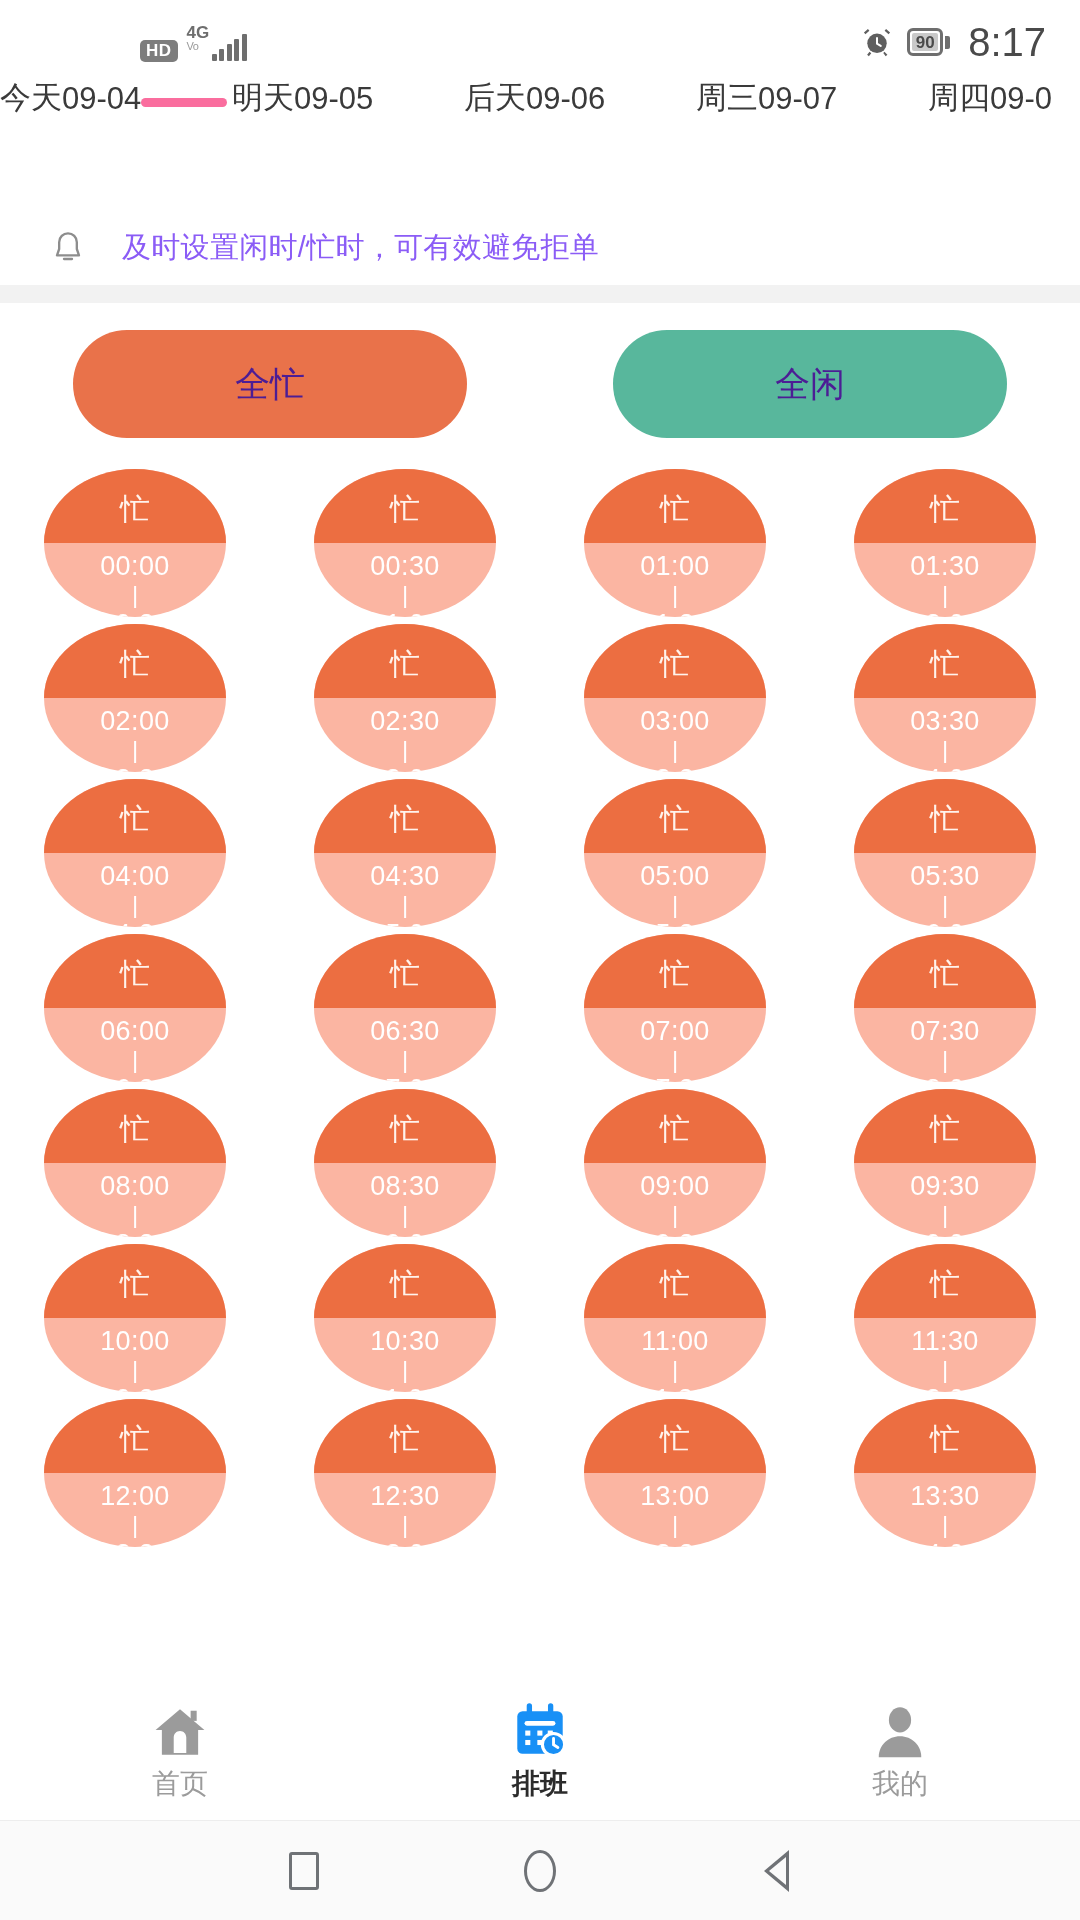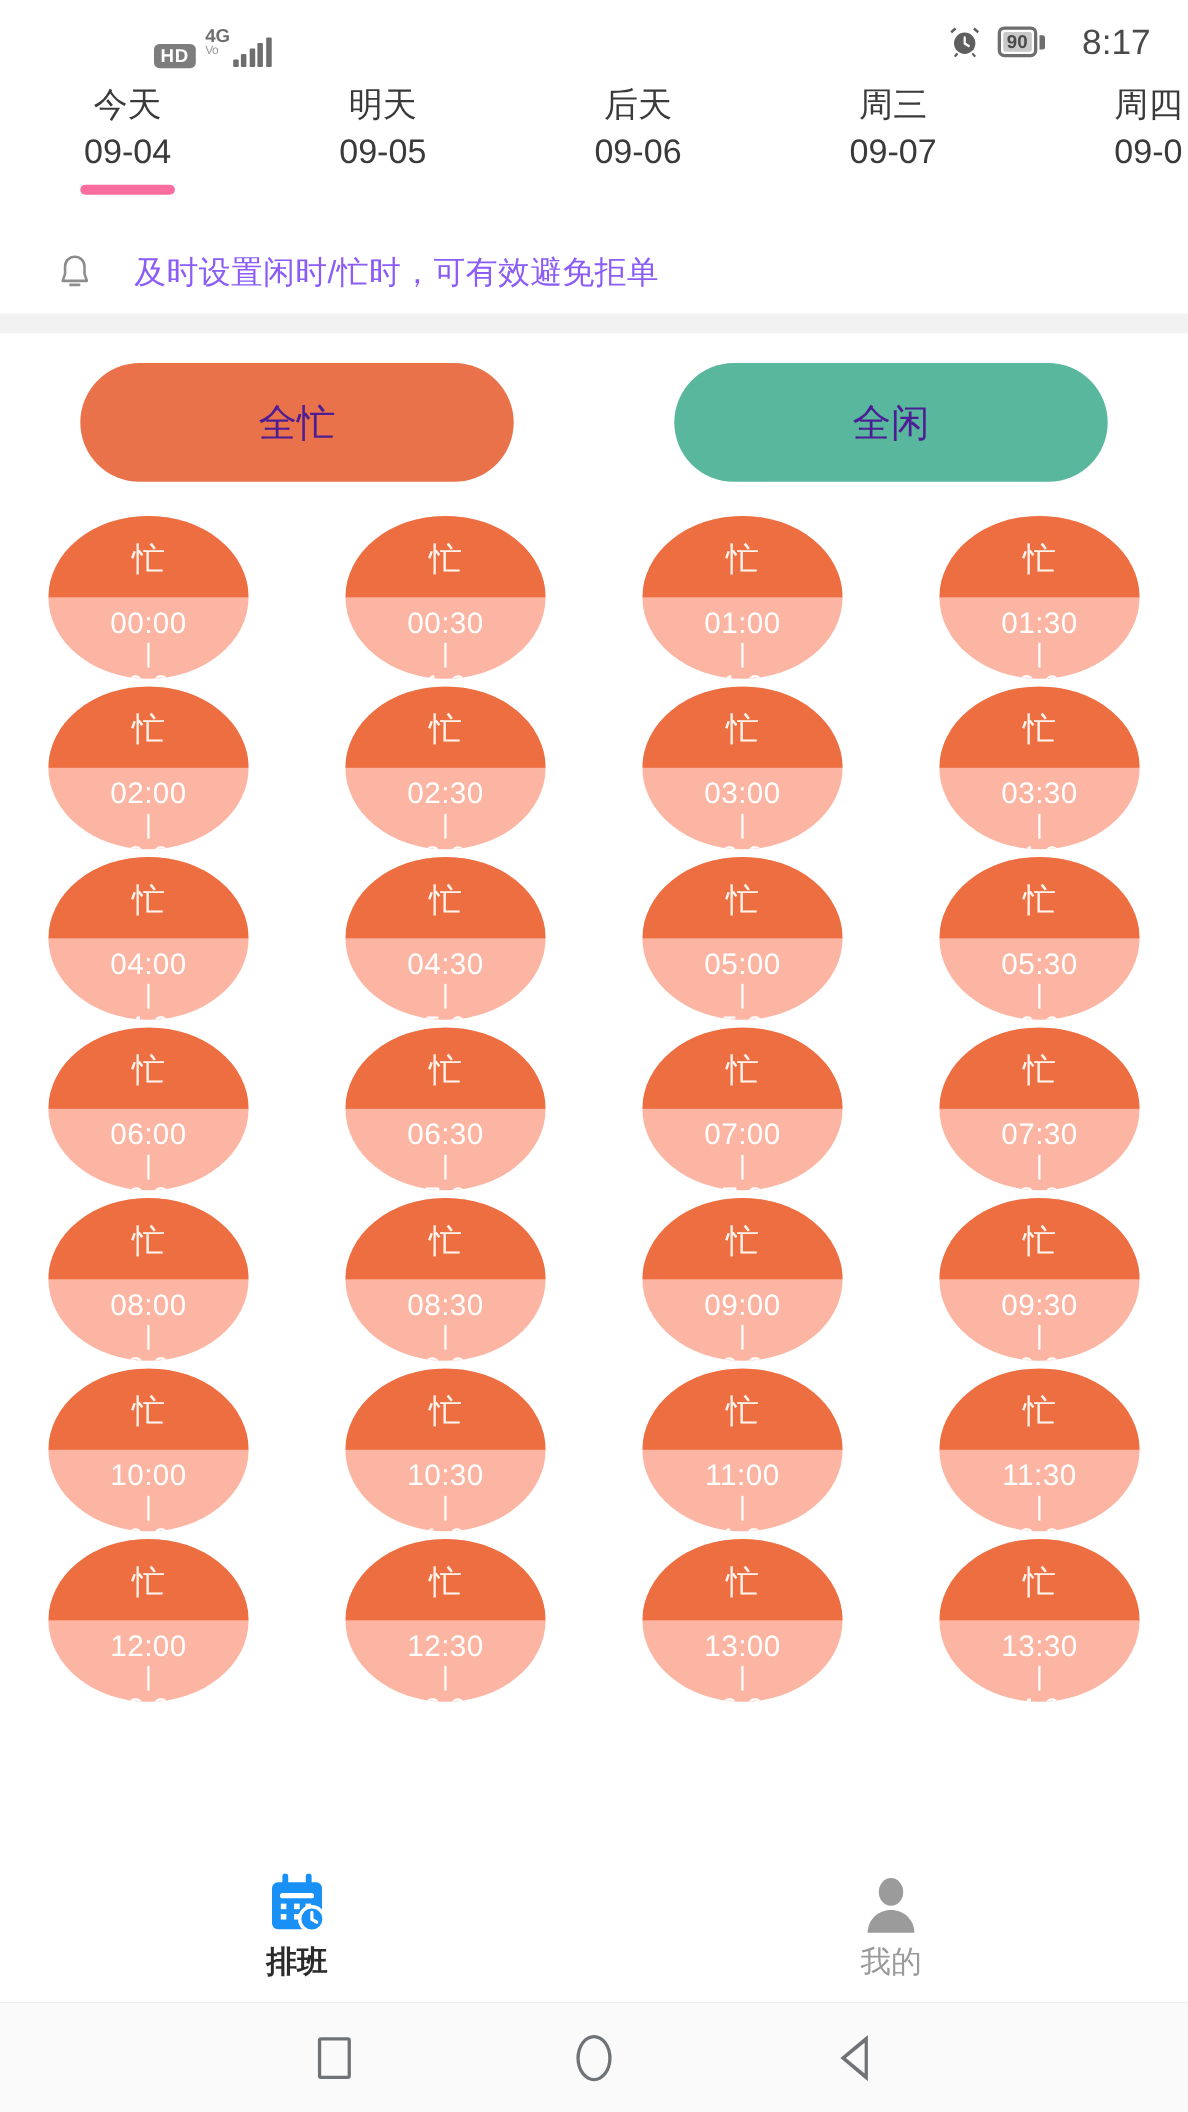--- a/index.html
+++ b/index.html
@@ -46,7 +46,7 @@
   }
   .batt-num{ position:relative; font-size:17px; font-weight:bold; color:#4a4a4a; line-height:1; }
   .batt-tip{ width:5px; height:13px; background:#6e6e6e; border-radius:0 2px 2px 0; margin-left:2px; }
-  .sb-time{ font-size:32px; color:#4a4a4a; line-height:1; margin-left:20px; }
+  .sb-time{ font-size:40px; color:#4a4a4a; line-height:1; margin-left:4px; }
 
   
   .datetabs{

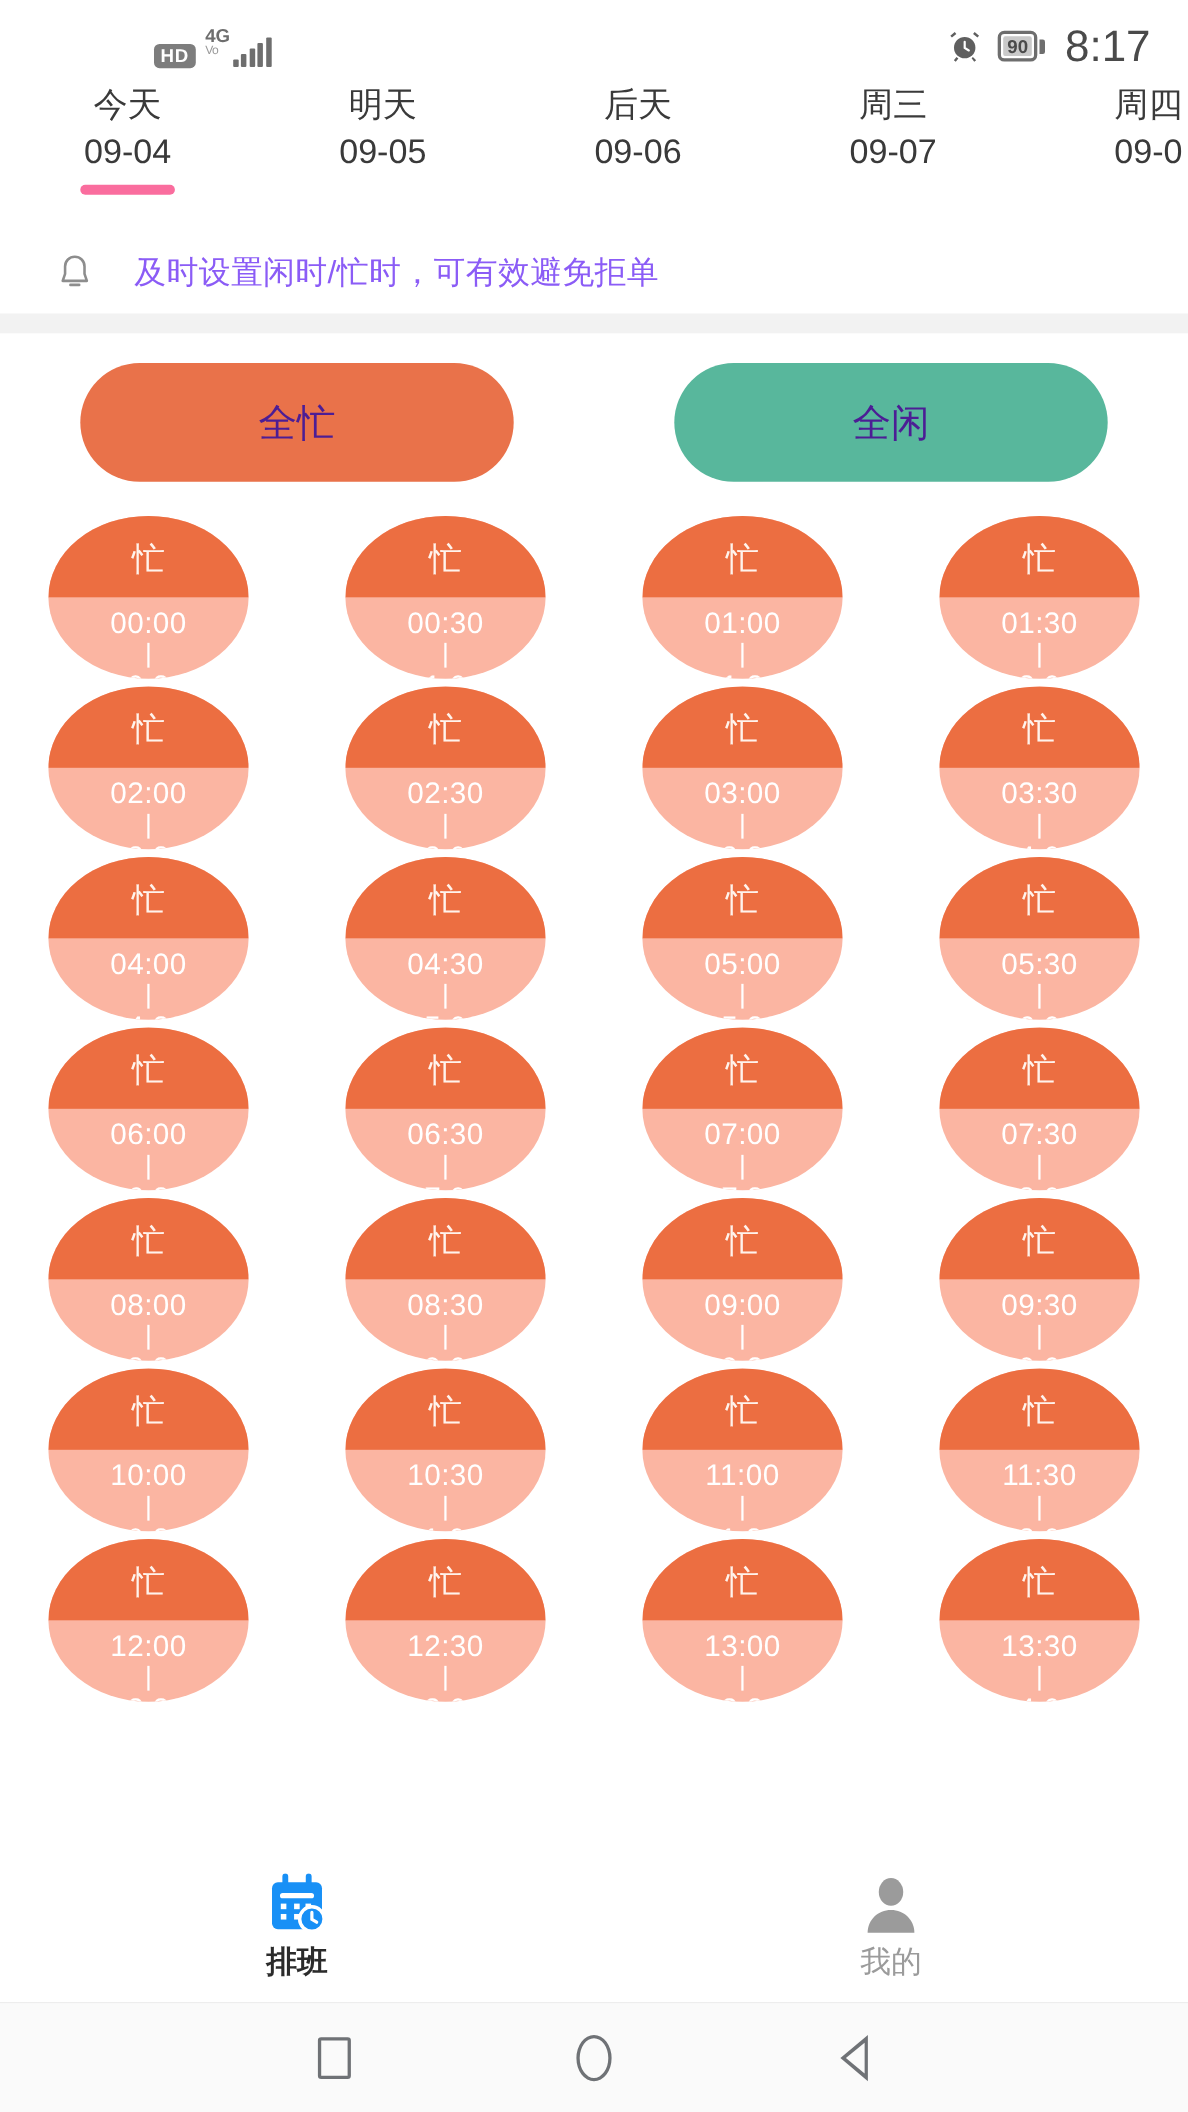--- a/index.html
+++ b/index.html
@@ -54,7 +54,7 @@
     display:flex; align-items:flex-start; overflow:hidden;
   }
   .dtab{
-    flex:0 0 232px; display:flex; flex-direction:column; align-items:center;
+    flex:0 0 232px; display:flex; flex-direction:row; align-items:center;
     padding-top:4px; position:relative;
   }
   .dtab .d-name{ font-size:31px; color:#3a3a3a; line-height:1.25; }

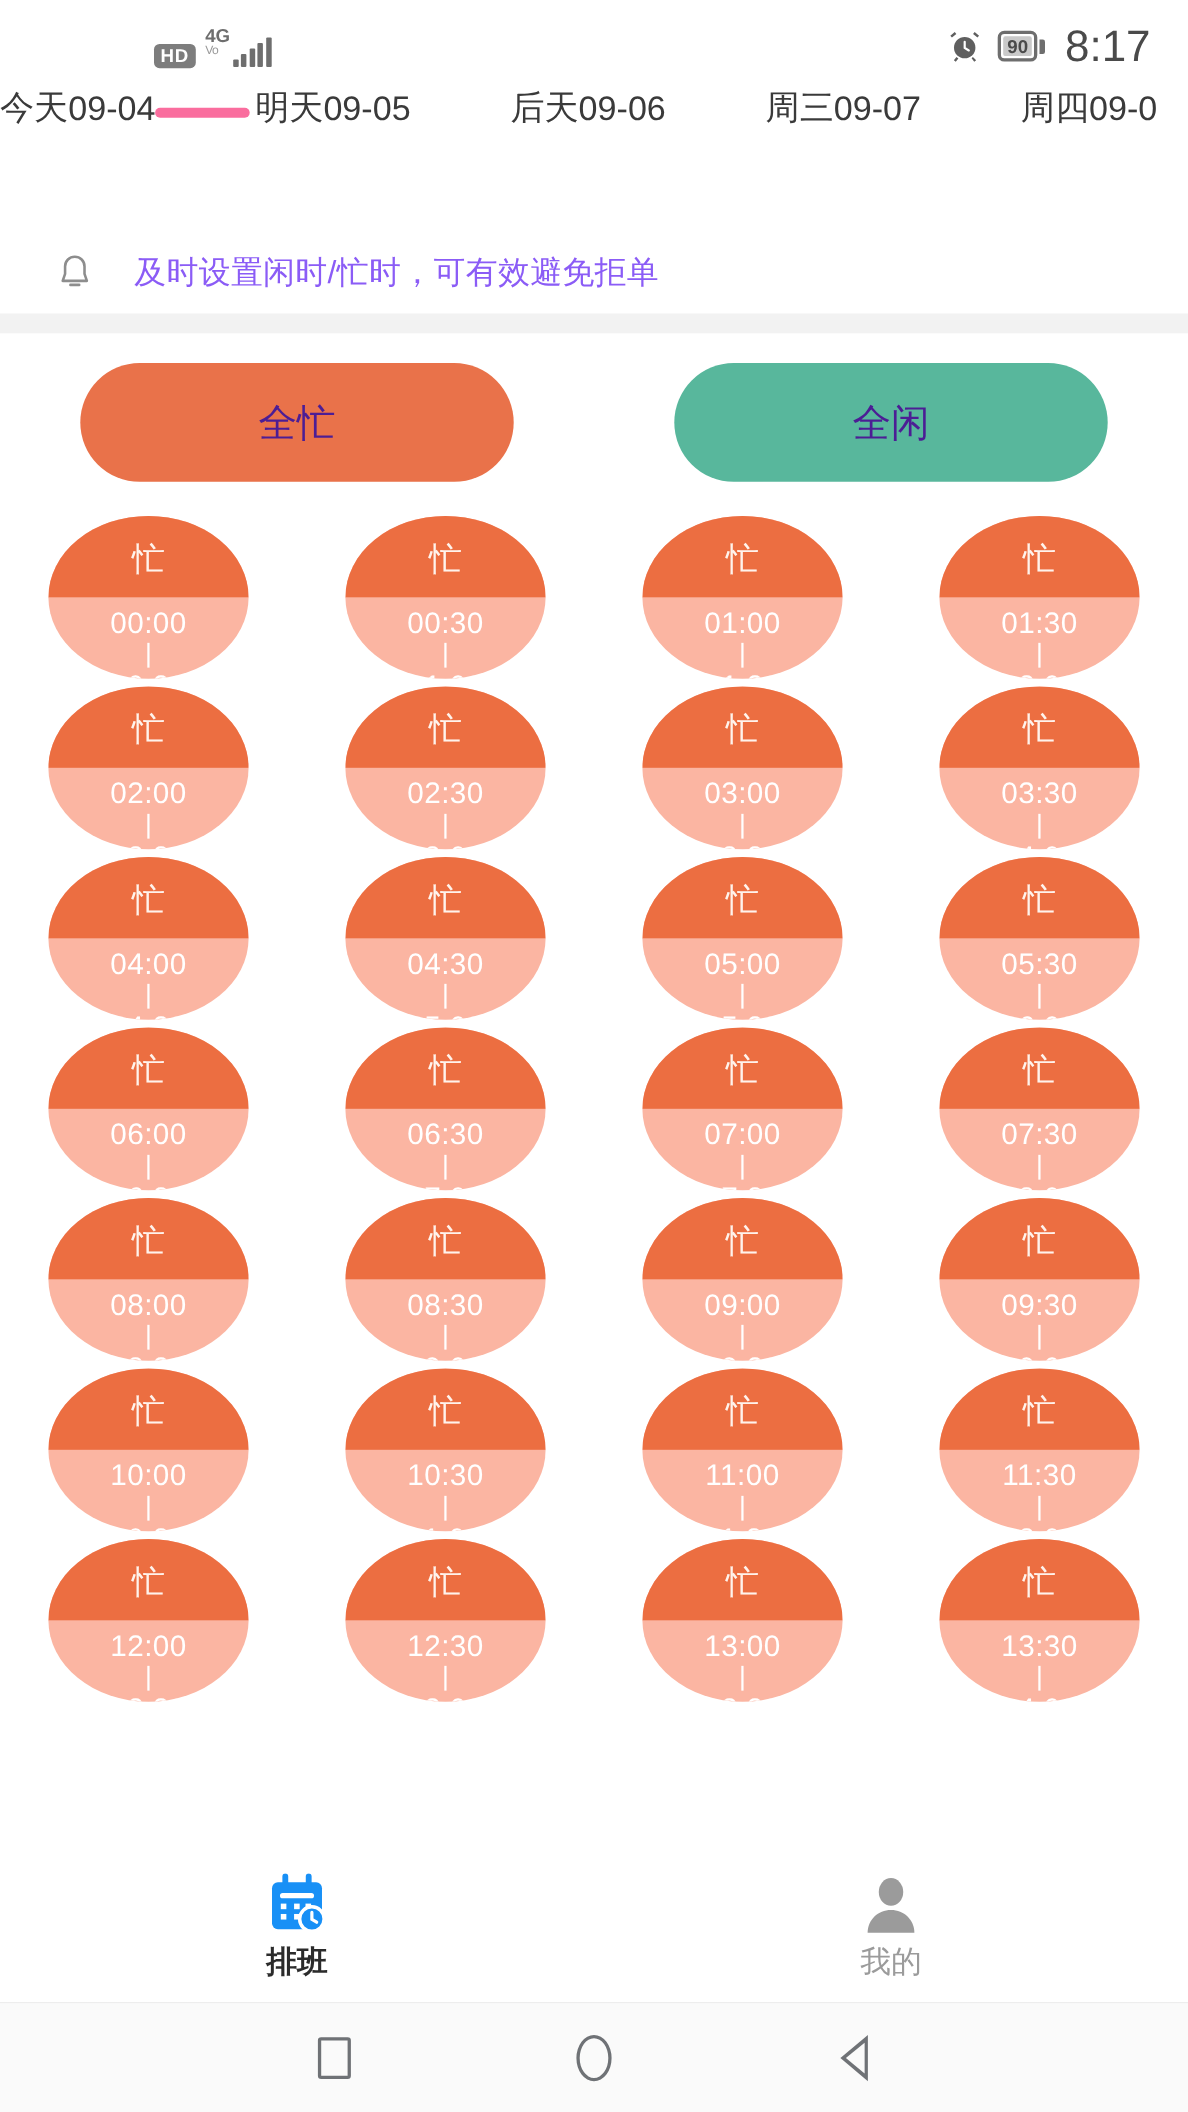--- a/index.html
+++ b/index.html
@@ -586,6 +586,14 @@
   </div>
 
   <div class="tabbar">
+    <div class="tabitem">
+      <svg class="tab-ico" viewBox="0 0 24 24">
+        <path d="M12 2.6 1.9 11.2h2.6v10.2h15V11.2h2.6z" fill="#9b9b9b"></path>
+        <path d="M12 11.6c-1.5 0-2.6 1.2-2.6 2.7v6.4h5.2v-6.4c0-1.5-1.1-2.7-2.6-2.7z" fill="#ffffff"></path>
+        <rect x="16.4" y="3.2" width="2.5" height="4.2" fill="#9b9b9b"></rect>
+      </svg>
+      <span class="tab-label">首页</span>
+    </div>
     <div class="tabitem active">
       <svg class="tab-ico" viewBox="0 0 24 24">
         <rect x="2.6" y="3.4" width="18.8" height="17.6" rx="2.2" fill="#1890F6"></rect>

